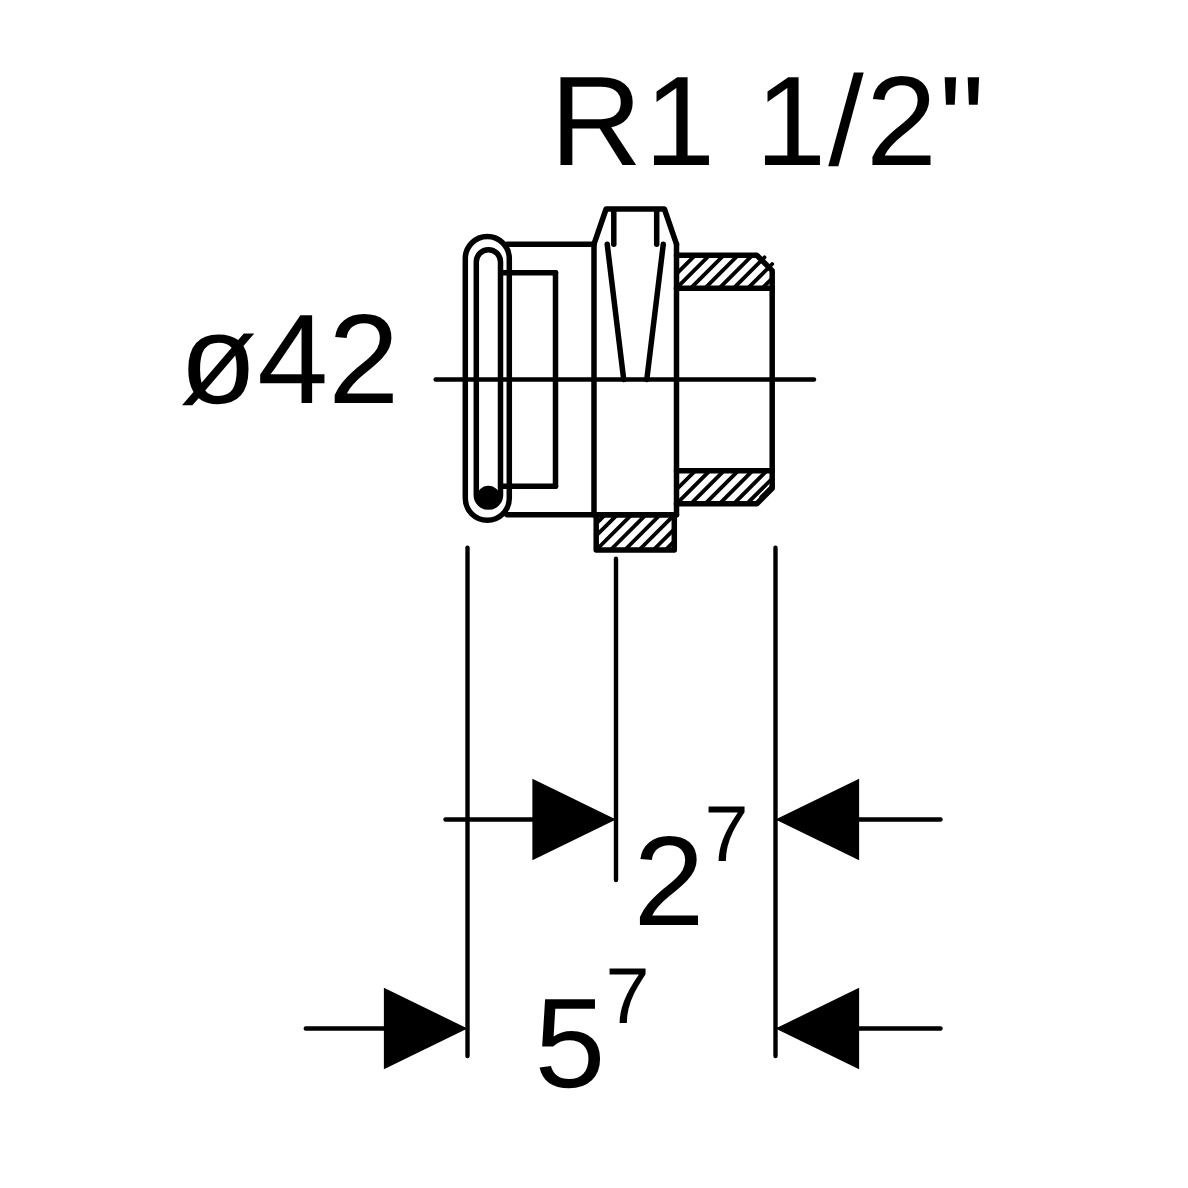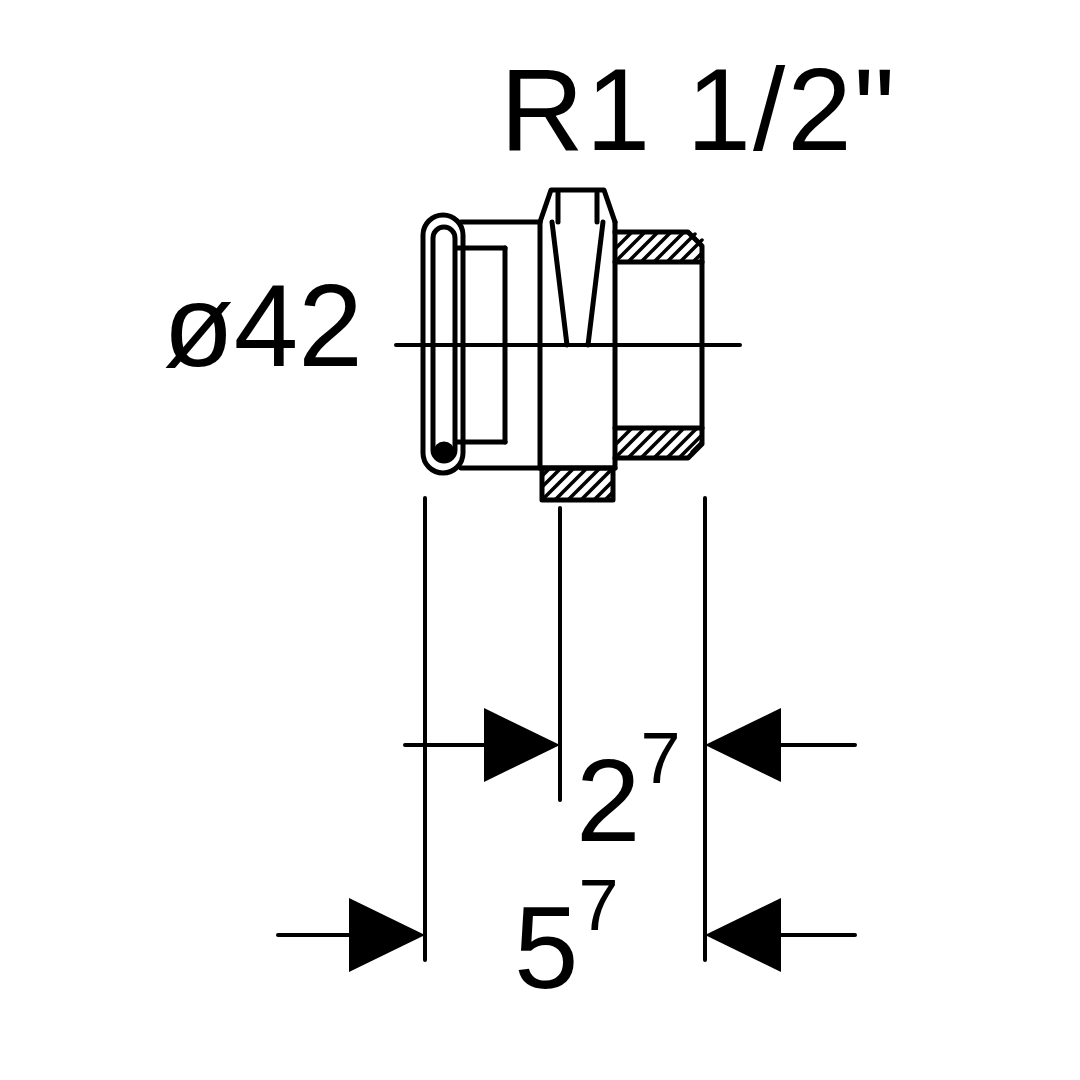--- a/index.html
+++ b/index.html
@@ -46,7 +46,7 @@
     top: 743px;
   }
   .dim-57 {
-    left: 514px;
+    left: 486px;
     top: 890px;
   }
   .dim-label .sup {

